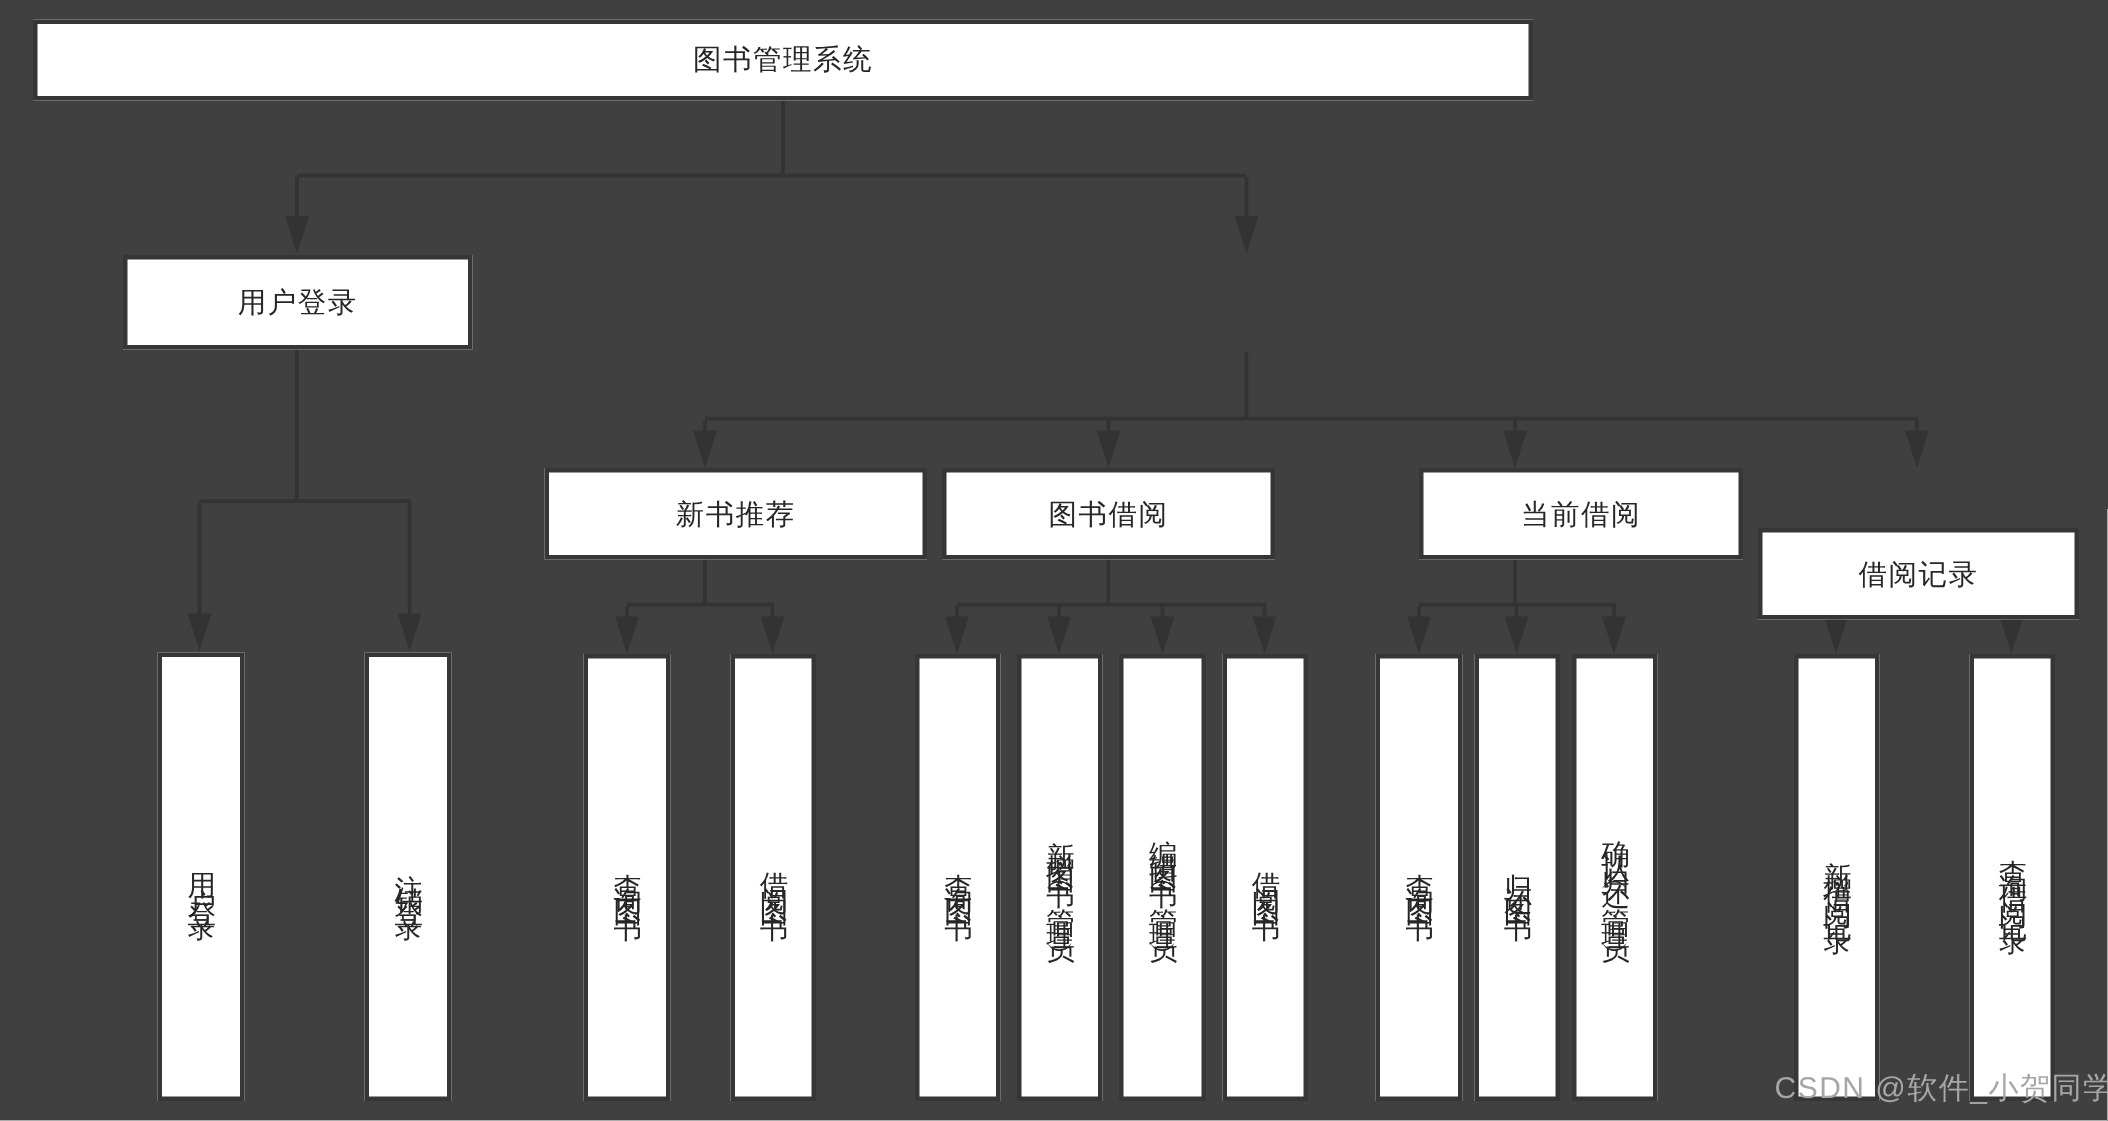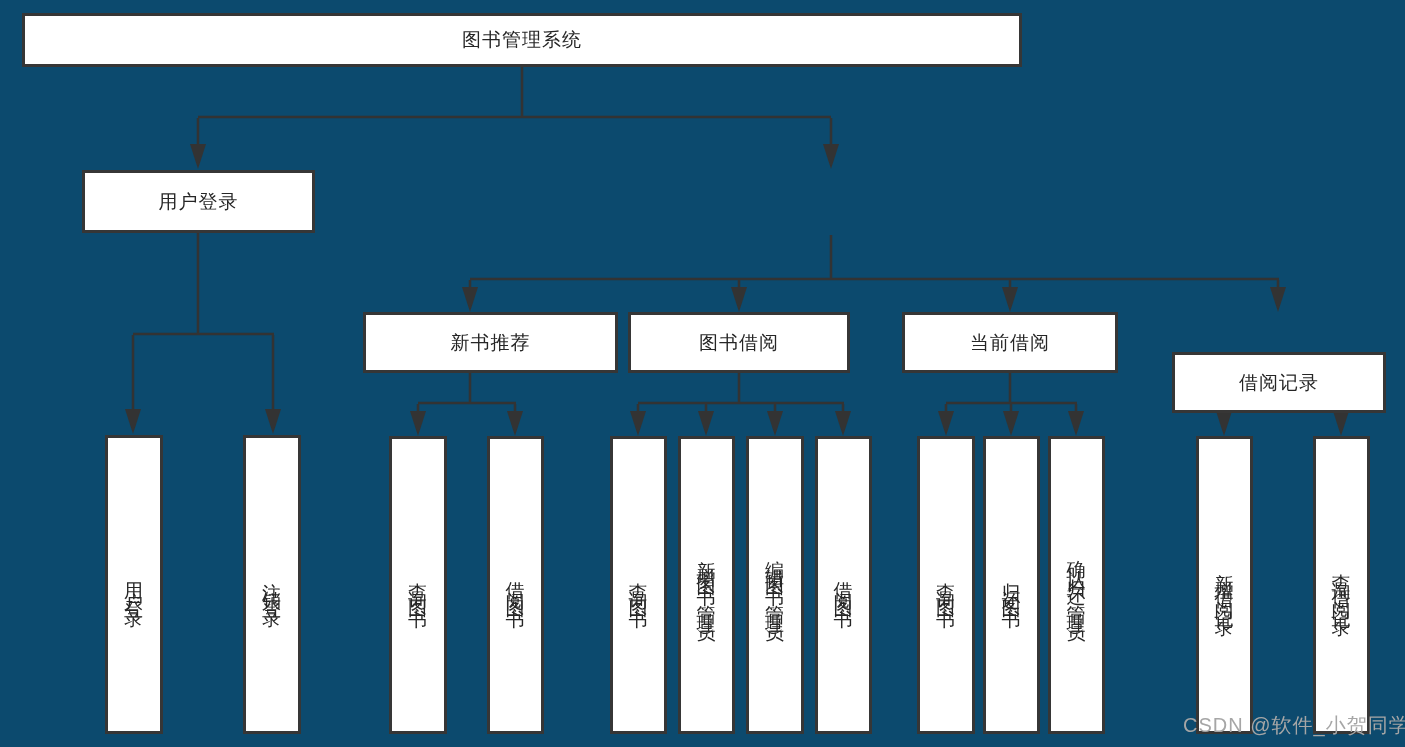--- a/index.html
+++ b/index.html
@@ -6,7 +6,7 @@
   #canvas{
     position:relative;
     width:1405px;height:747px;
-    background:#0c4a6e;
+    background:#404040;
     font-family:"Liberation Sans", sans-serif;
     overflow:hidden;
   }

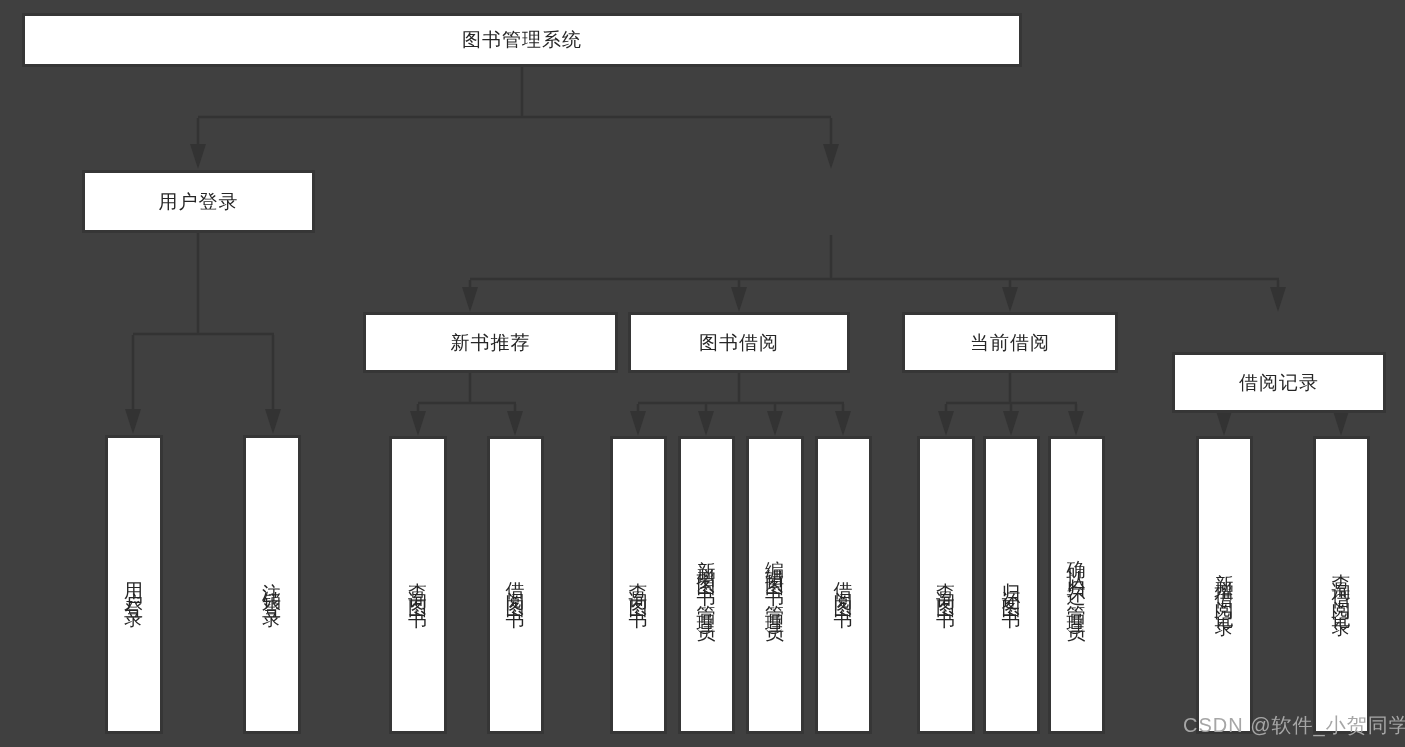--- a/index.html
+++ b/index.html
@@ -86,7 +86,7 @@
 
   <div class="node hbox" style="left:363px;top:312px;width:255px;height:61px;">新书推荐</div>
   <div class="node hbox" style="left:628px;top:312px;width:222px;height:61px;">图书借阅</div>
-  <div class="node hbox" style="left:902px;top:312px;width:216px;height:61px;">当前借阅</div>
+  <div class="node hbox" style="left:946px;top:312px;width:216px;height:61px;">当前借阅</div>
   <div class="node hbox" style="left:1172px;top:312px;width:214px;height:61px;margin-top:40px;">借阅记录</div>
 
   <div class="node vbox" style="left:105px;top:435px;width:58px;height:299px;">用户登录</div>

